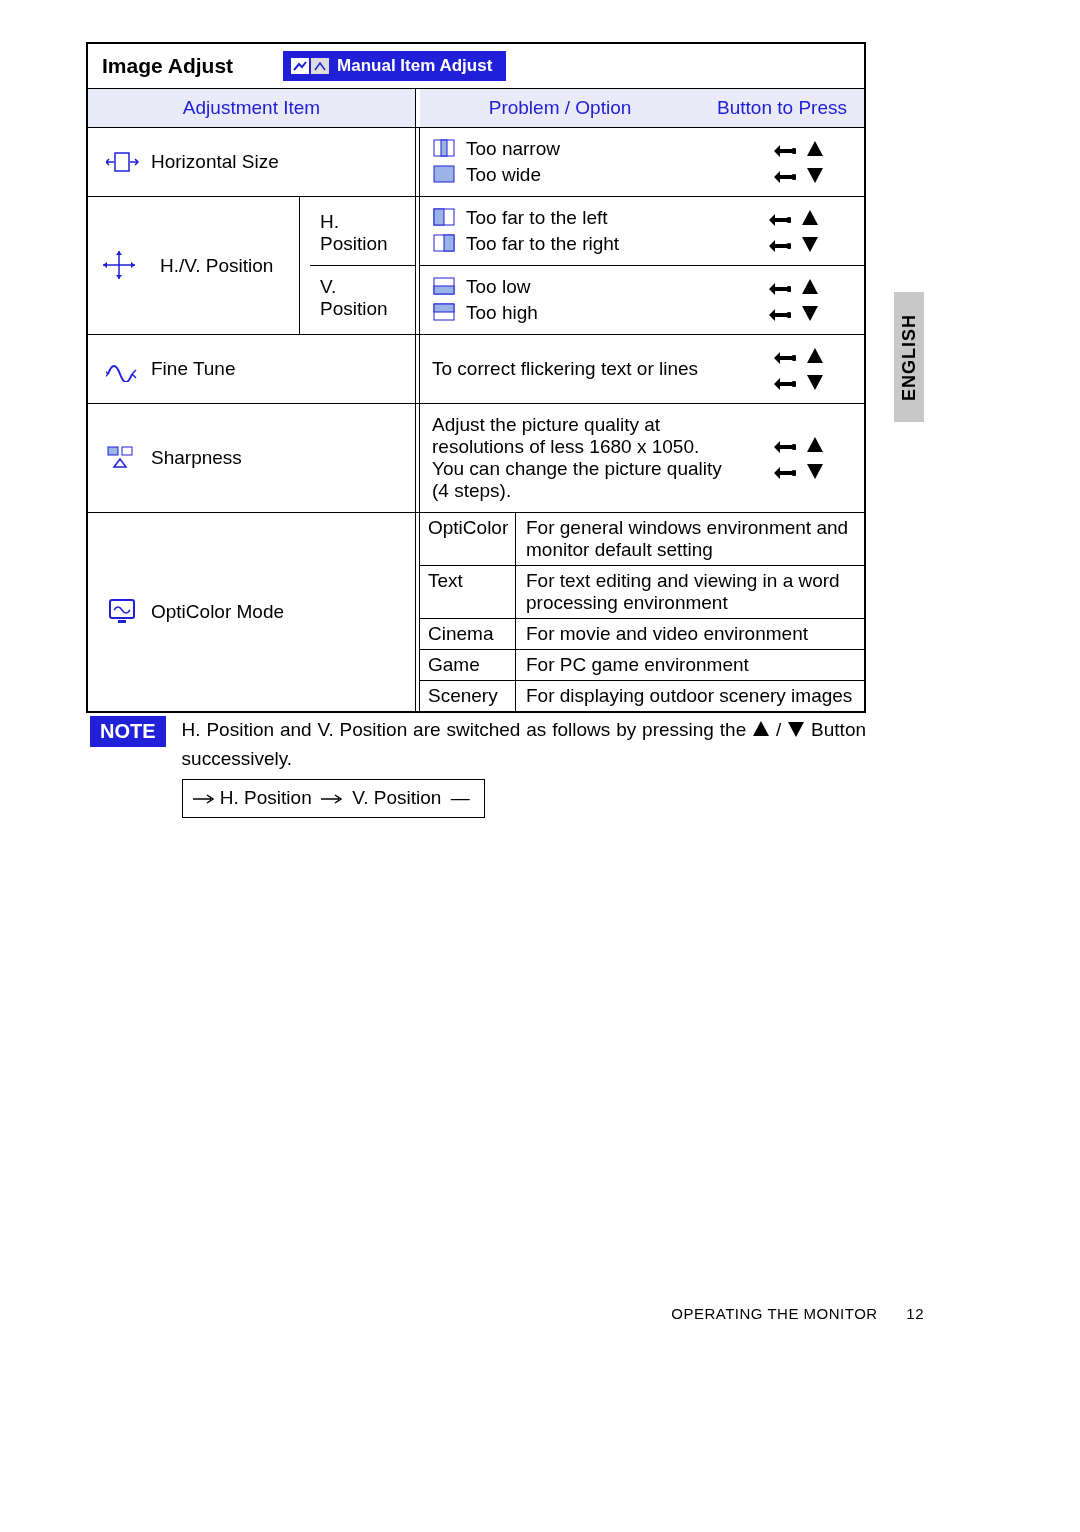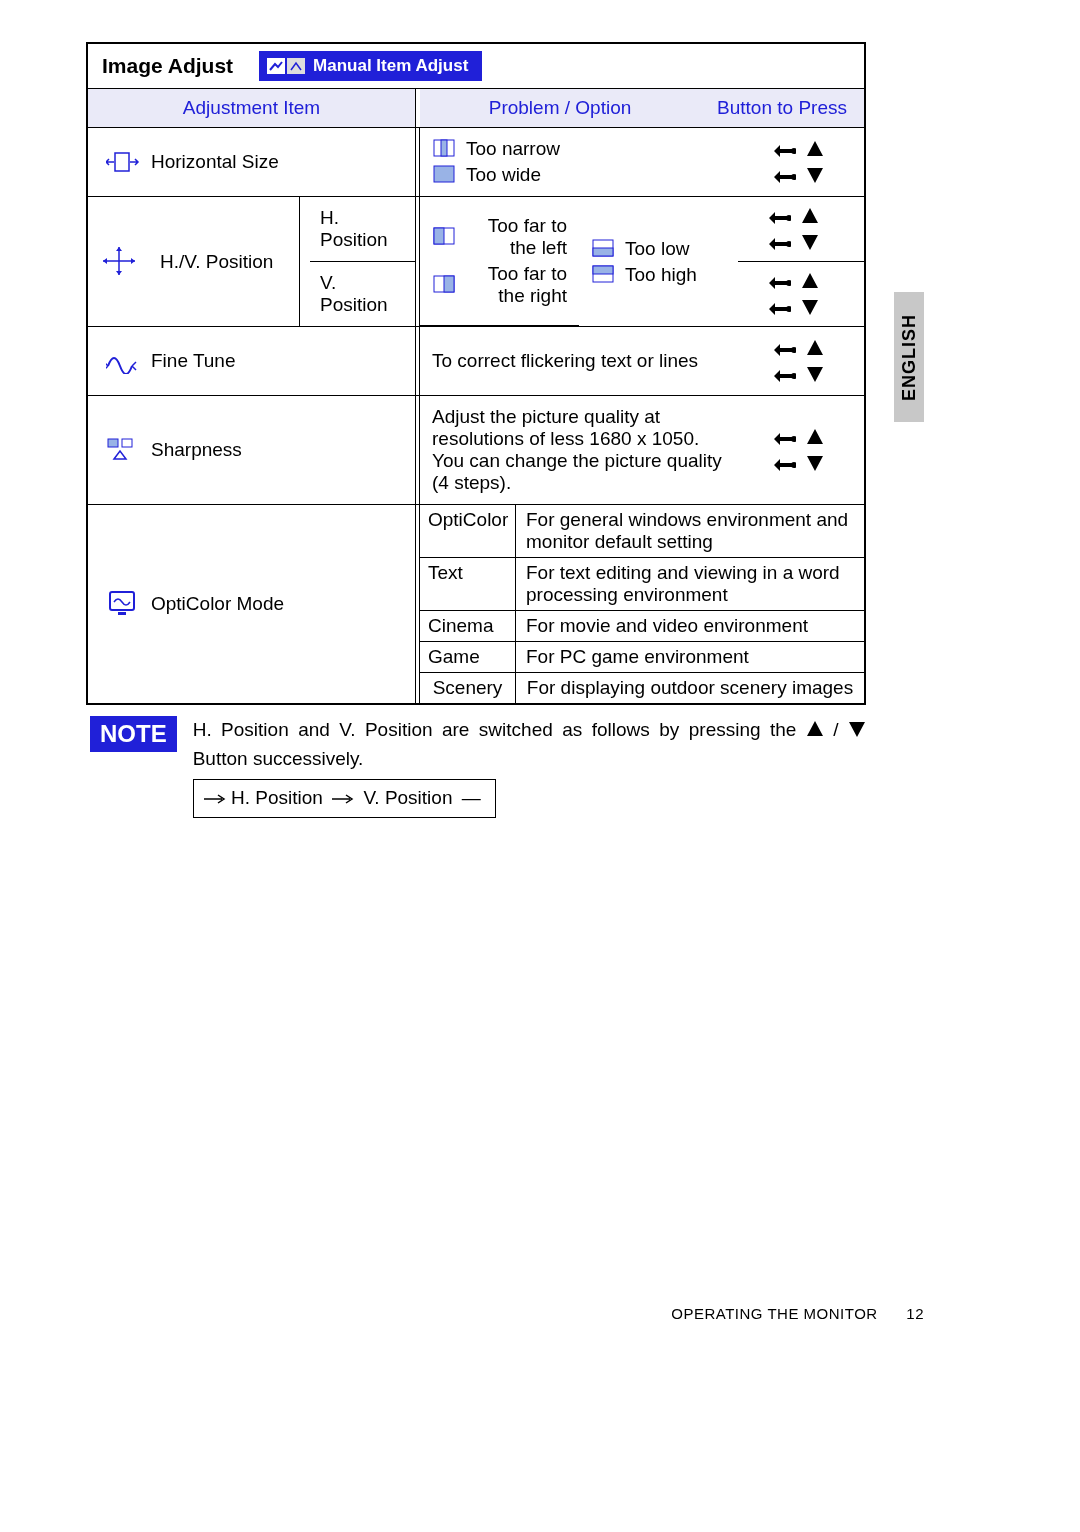--- a/index.html
+++ b/index.html
@@ -30,7 +30,7 @@
   .title-text {
     font-weight: bold;
     font-size: 21px;
-    margin-right: 26px;
+    margin-right: 50px;
   }
   .blue-badge {
     background: #2020d8;

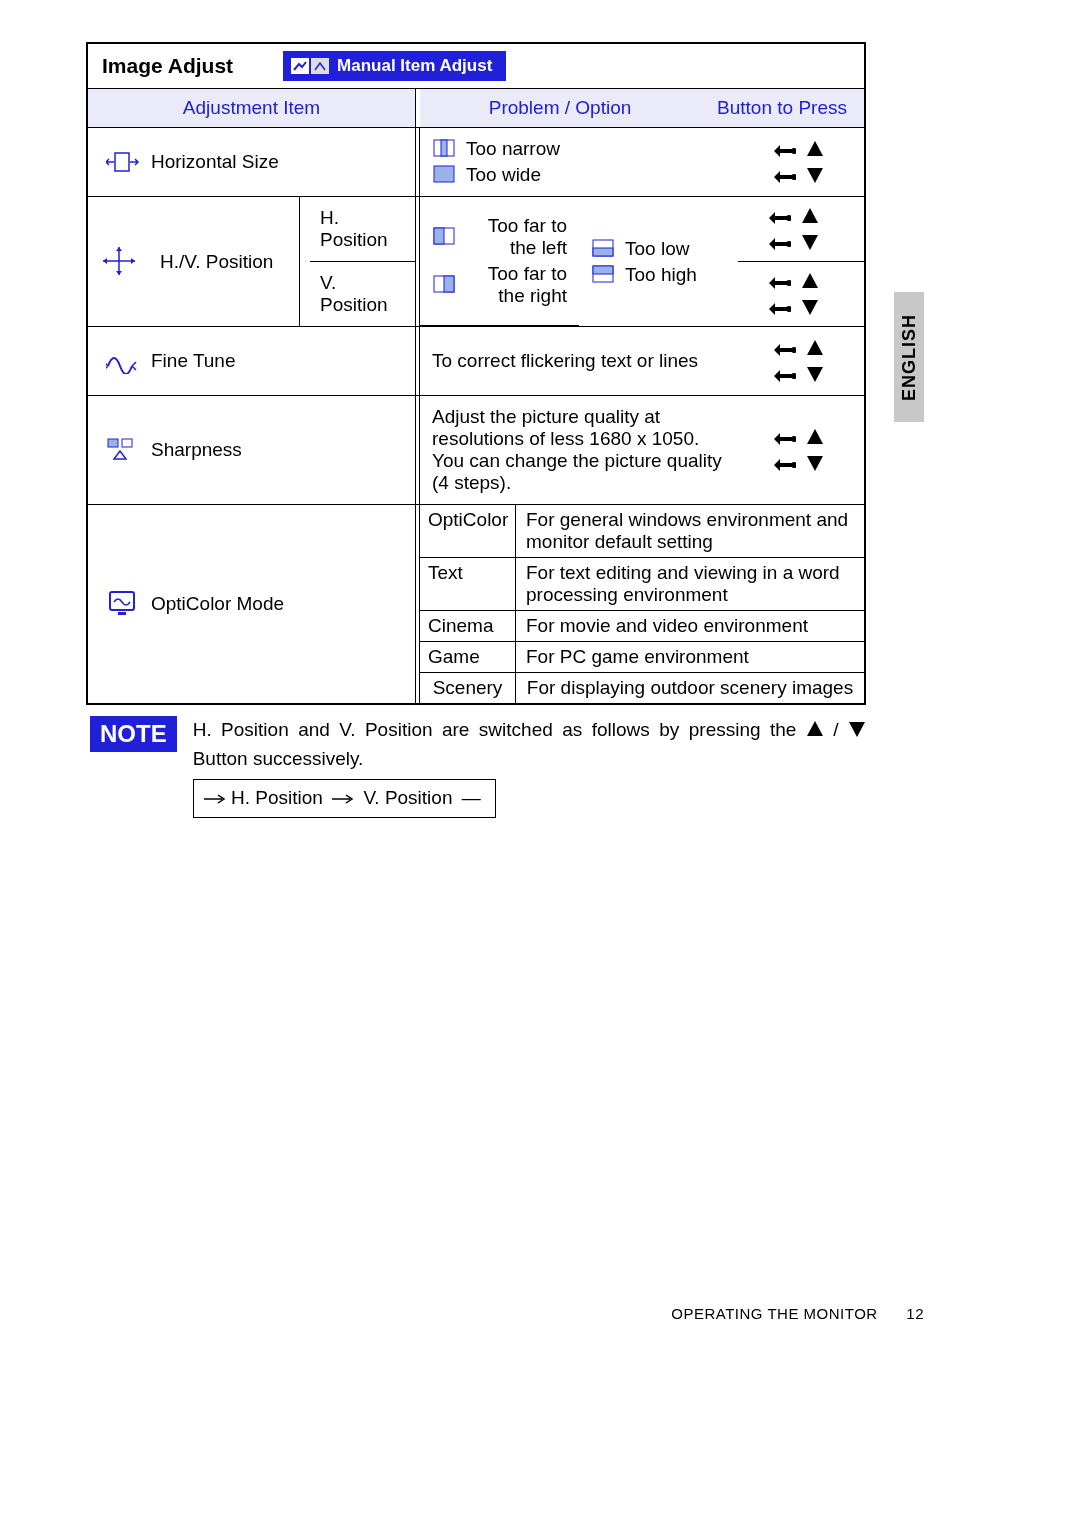--- a/index.html
+++ b/index.html
@@ -139,7 +139,7 @@
   .hv-sub:last-child { border-bottom: none; }
   .hv-prob-wrap {
     flex: 1;
-    display: flex; flex-direction: row; text-align: right;
+    display: flex; flex-direction: column;
   }
   .hv-prob-sub {
     flex: 1;

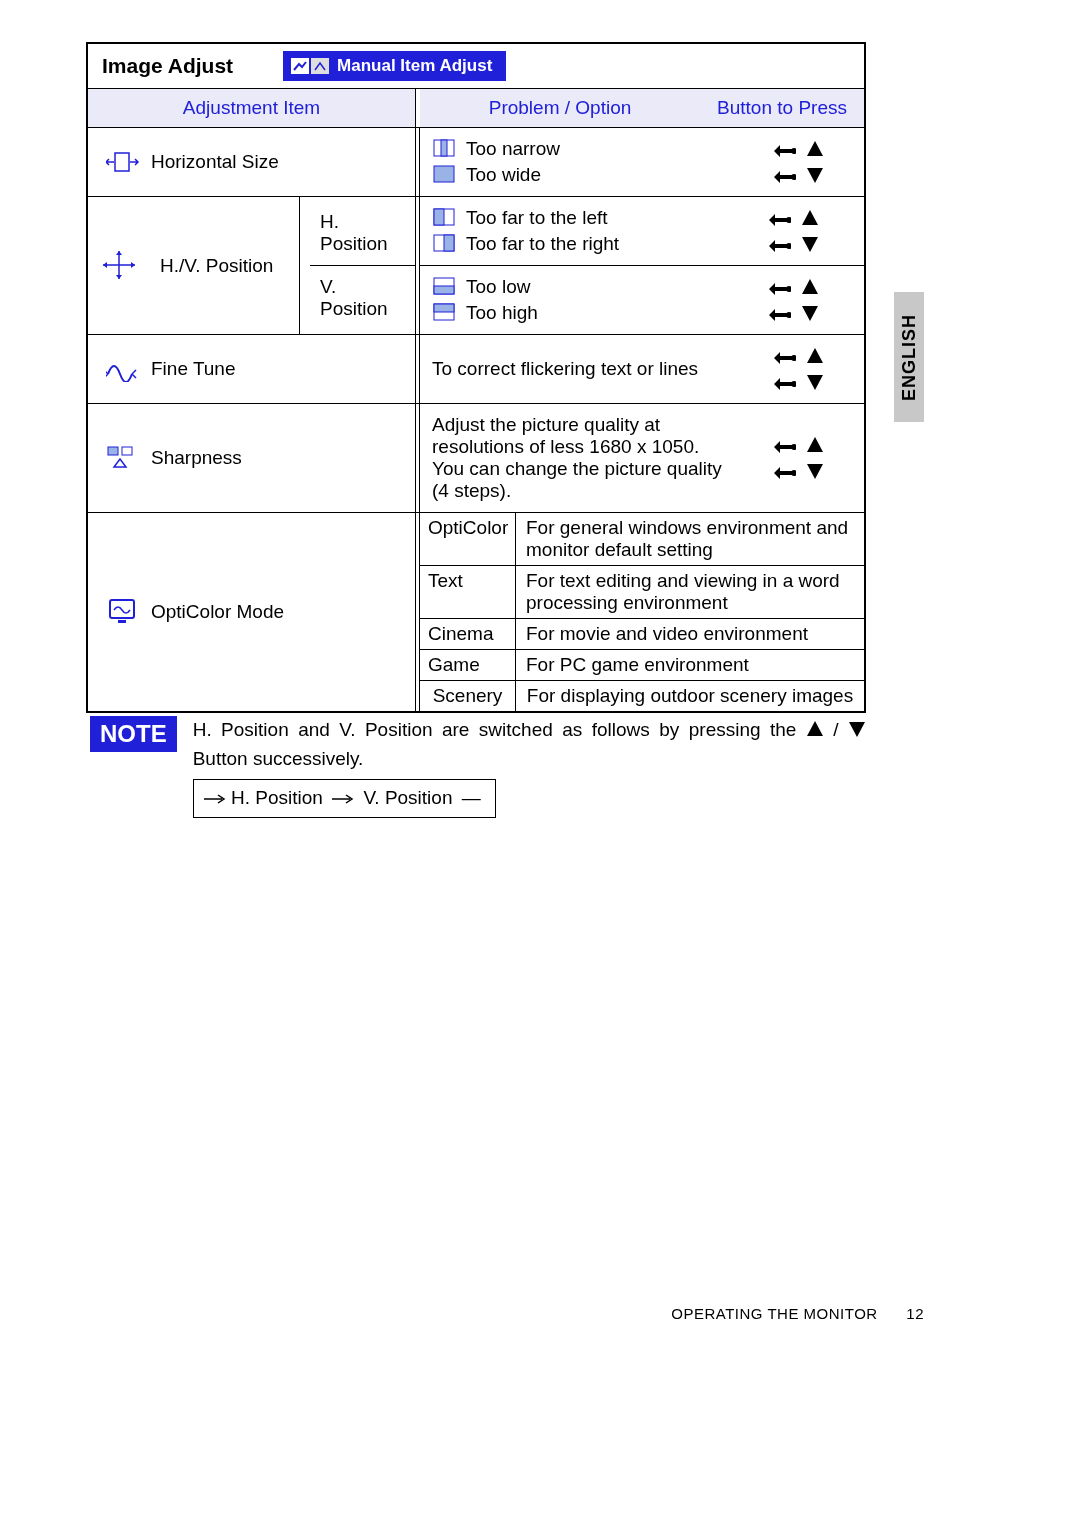--- a/index.html
+++ b/index.html
@@ -168,7 +168,7 @@
     display: flex;
     border-bottom: 1px solid #000;
   }
-  .oc-mode-row:last-child { border-bottom: none; text-align: center; }
+  .oc-mode-row:last-child { border-bottom: none; }
   .oc-mode-name {
     width: 96px;
     padding: 4px 8px;

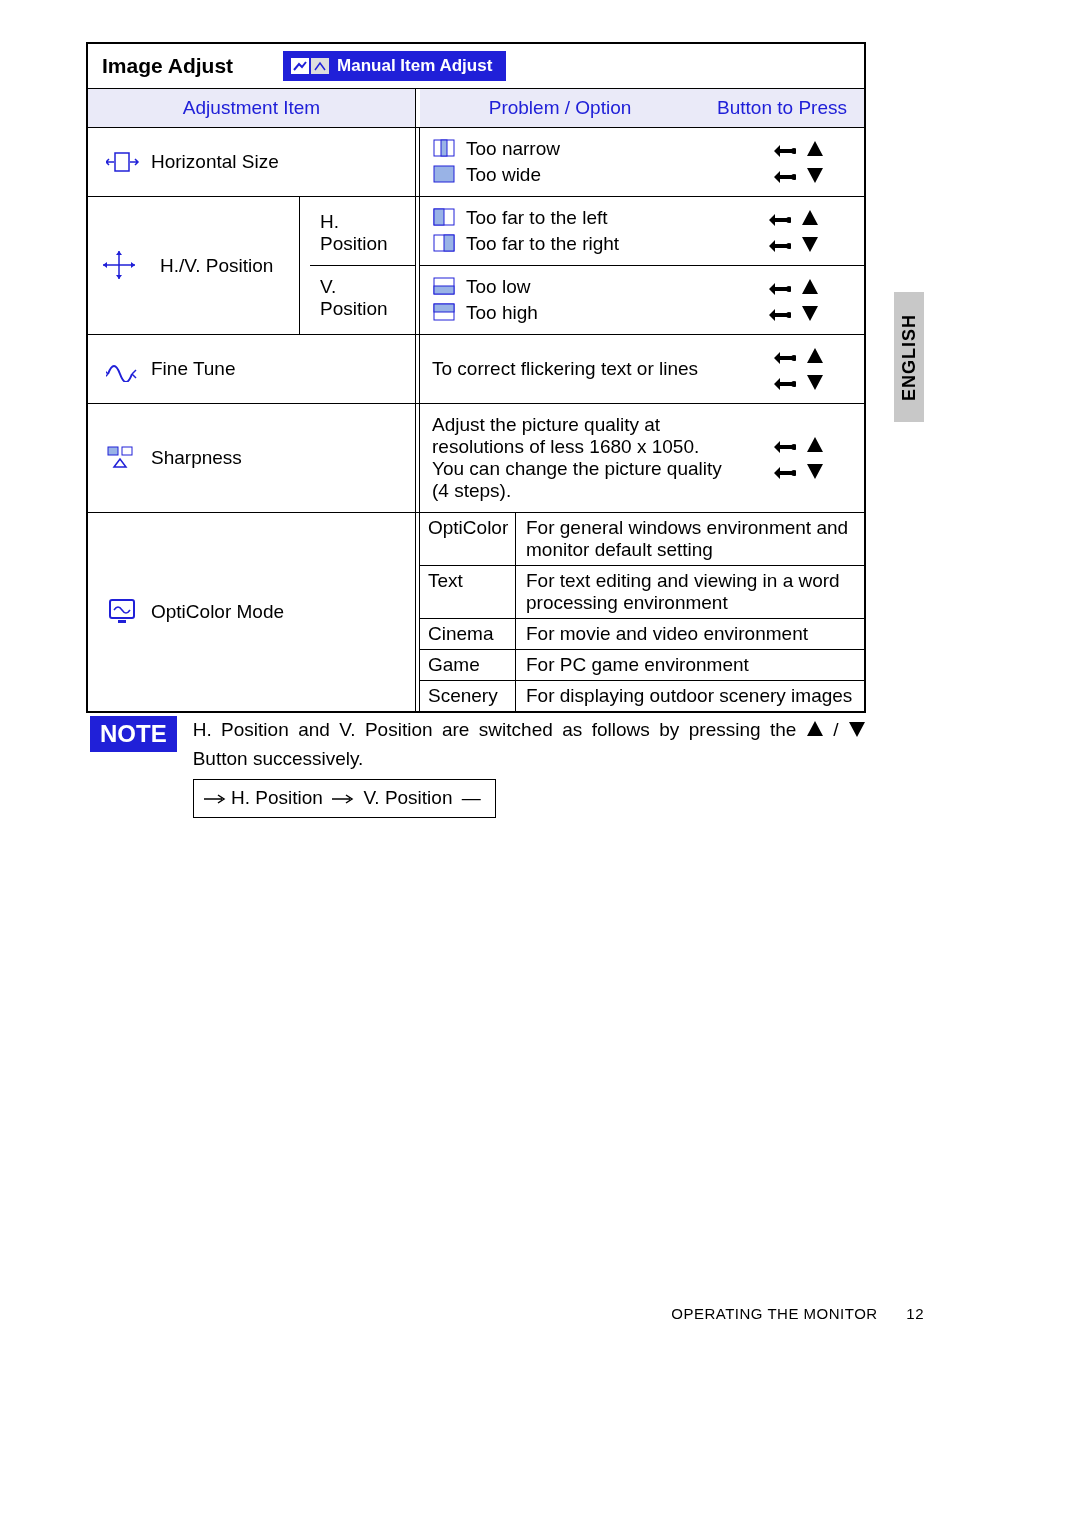--- a/index.html
+++ b/index.html
@@ -194,7 +194,7 @@
     color: #fff;
     font-weight: bold;
     padding: 4px 10px;
-    font-size: 24px;
+    font-size: 20px;
     flex-shrink: 0;
   }
   .note-text {

